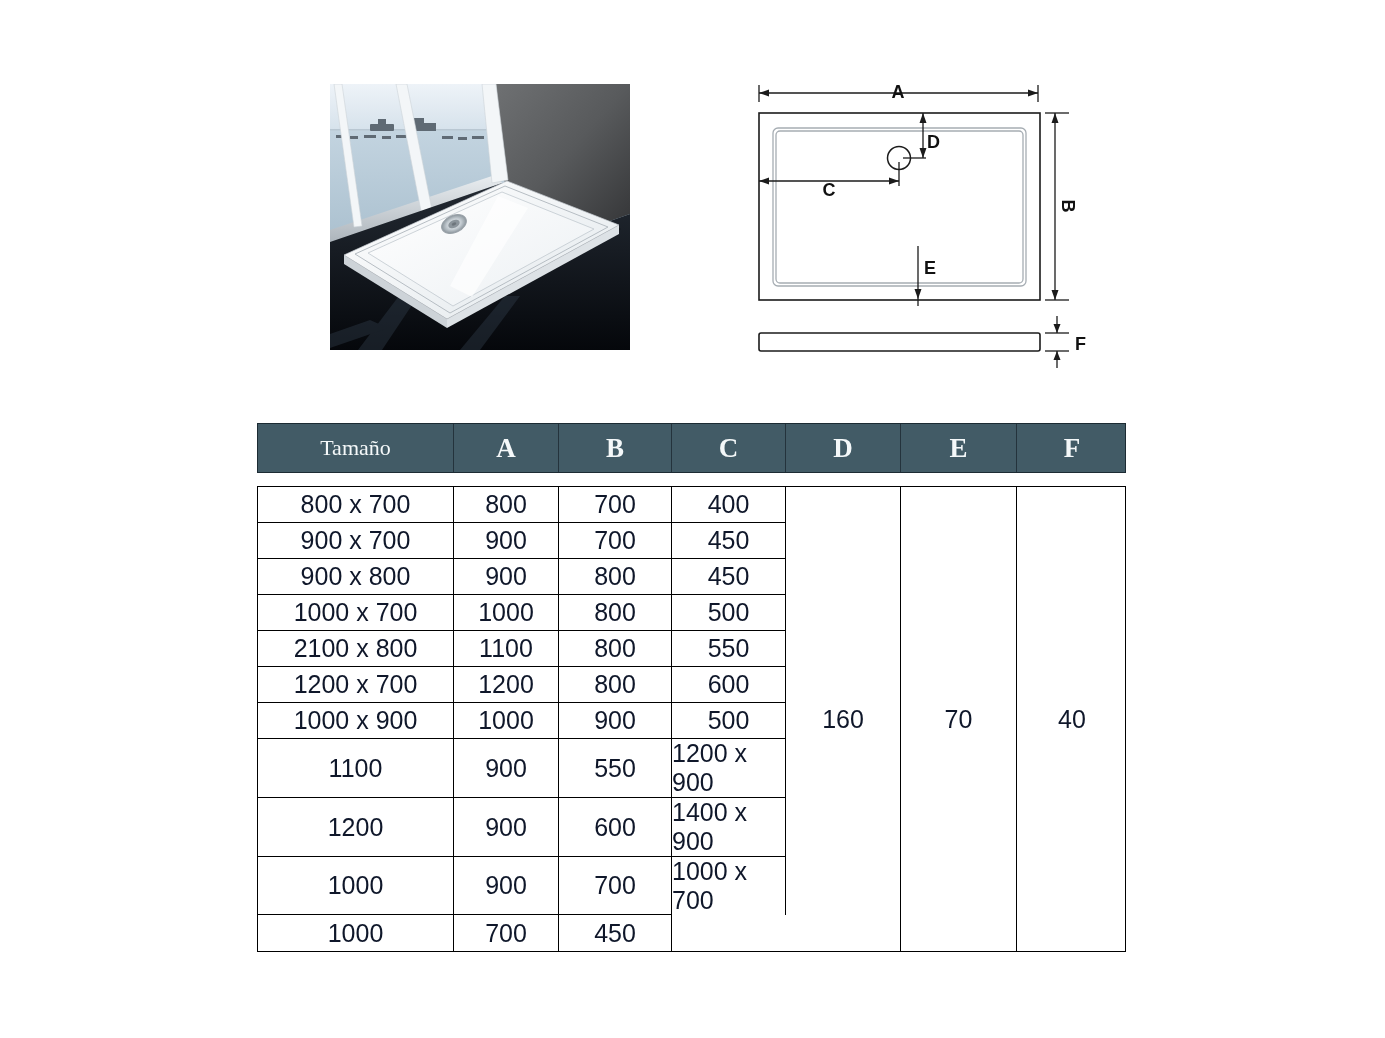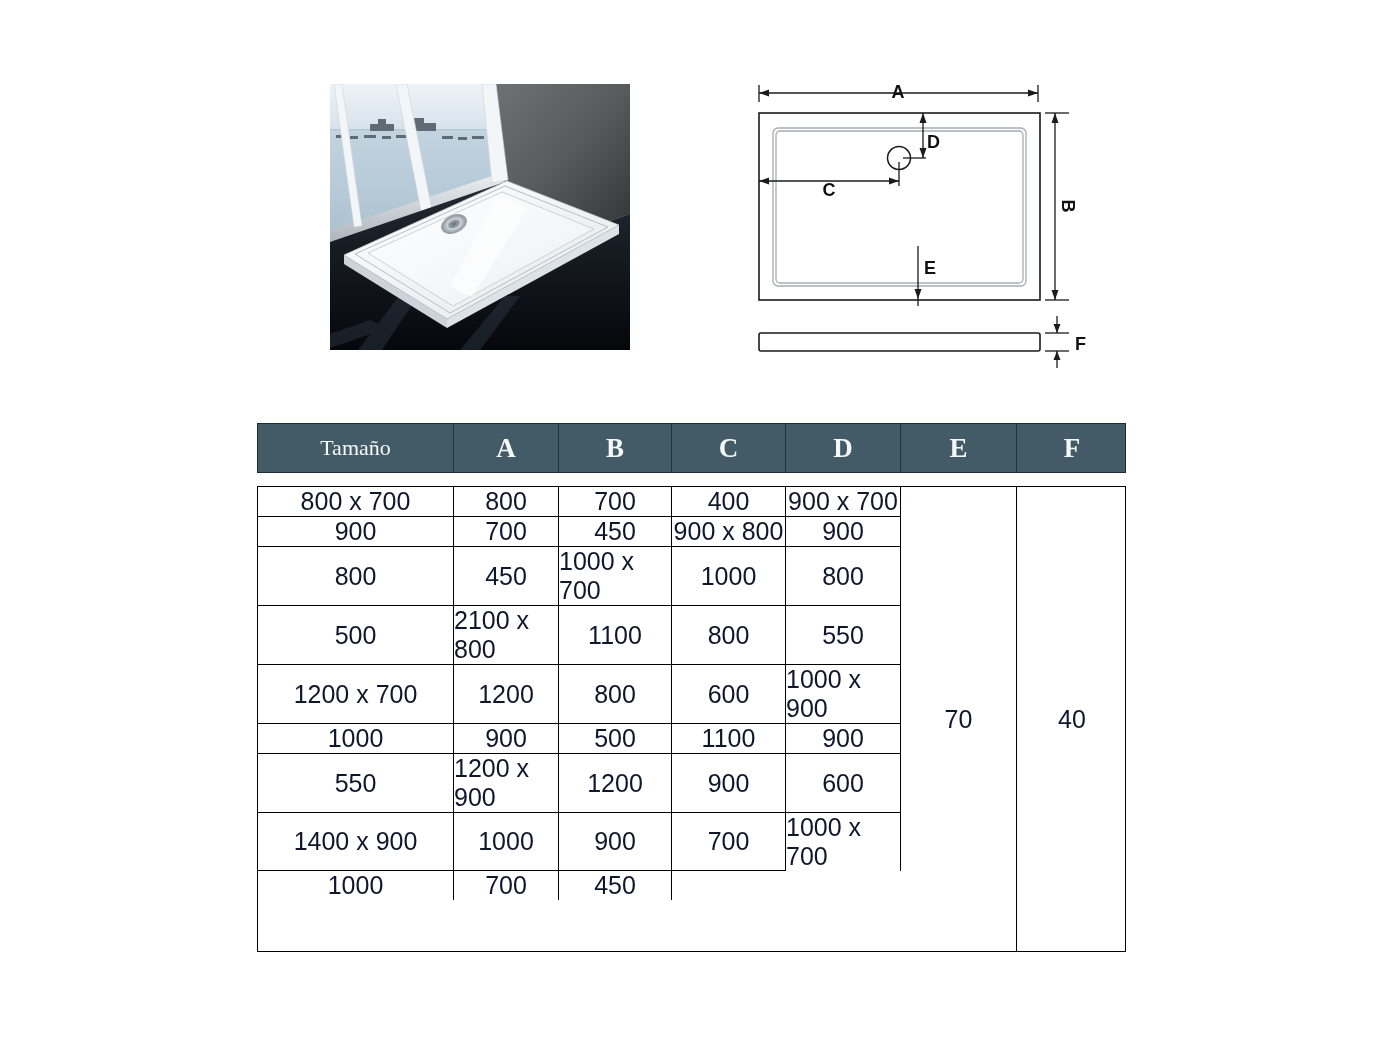--- a/index.html
+++ b/index.html
@@ -204,6 +204,7 @@
   </div>
 
   <div class="abs tbody">
+    <div class="cell c-d">160</div>
     <div class="cell c-e">70</div>
     <div class="cell c-f">40</div>
 

